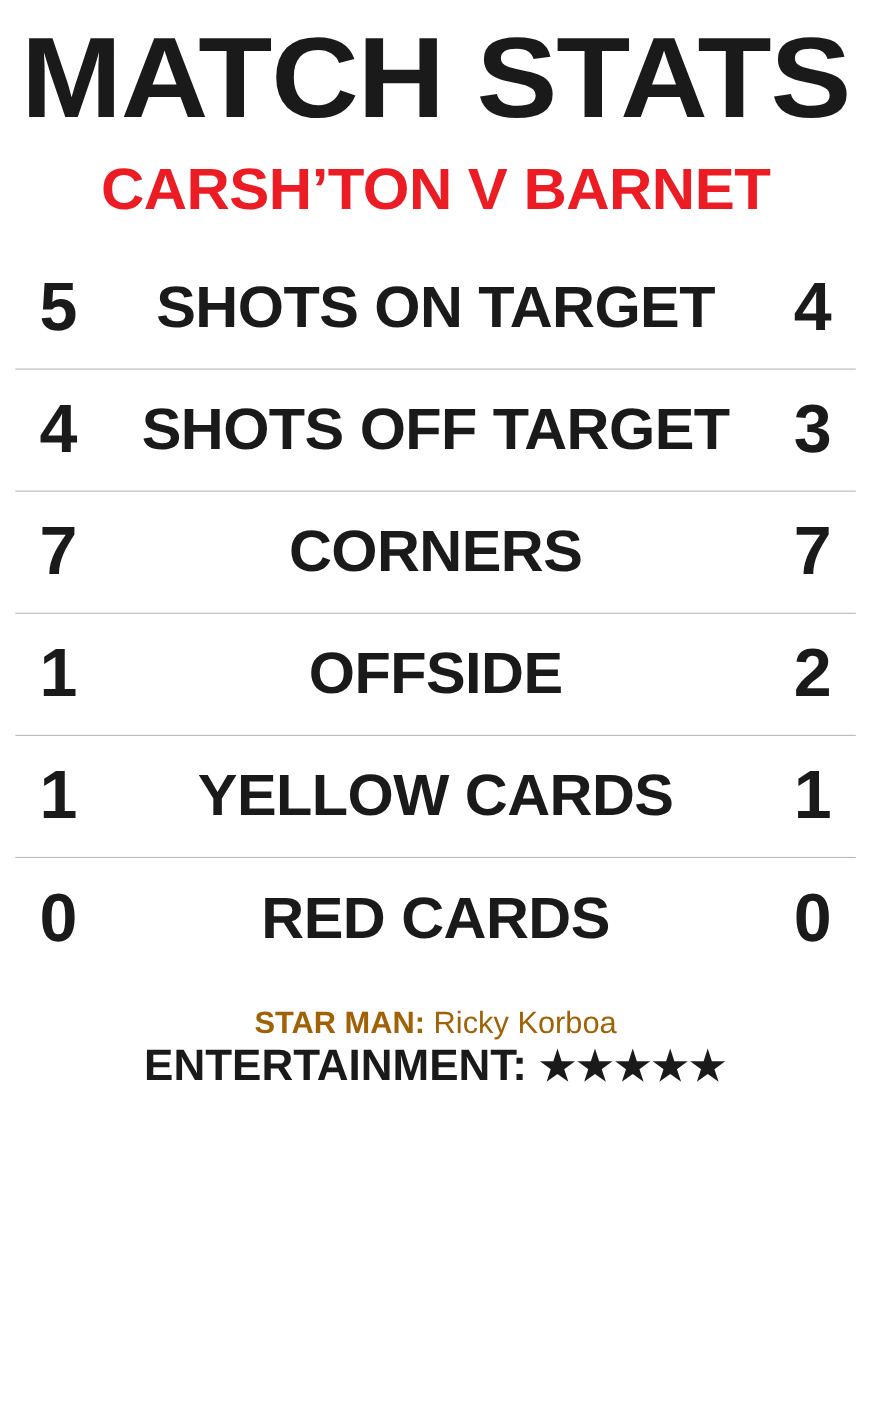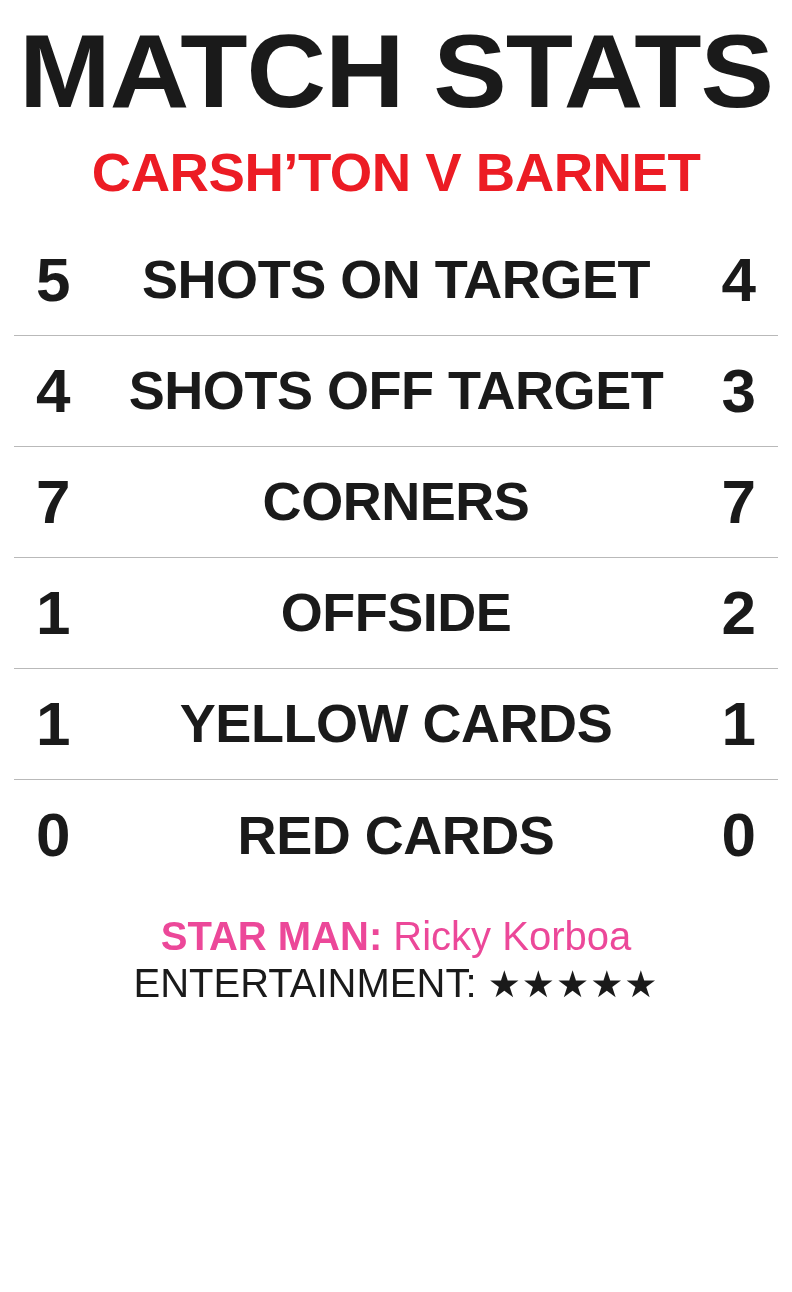--- a/index.html
+++ b/index.html
@@ -94,8 +94,8 @@
     line-height: 1.18;
   }
   .footer-line {
-    font-size: 40px;
-    color: #ec4899;
+    font-size: 28px;
+    color: #a16207;
     white-space: nowrap;
   }
   .footer-line .lbl {

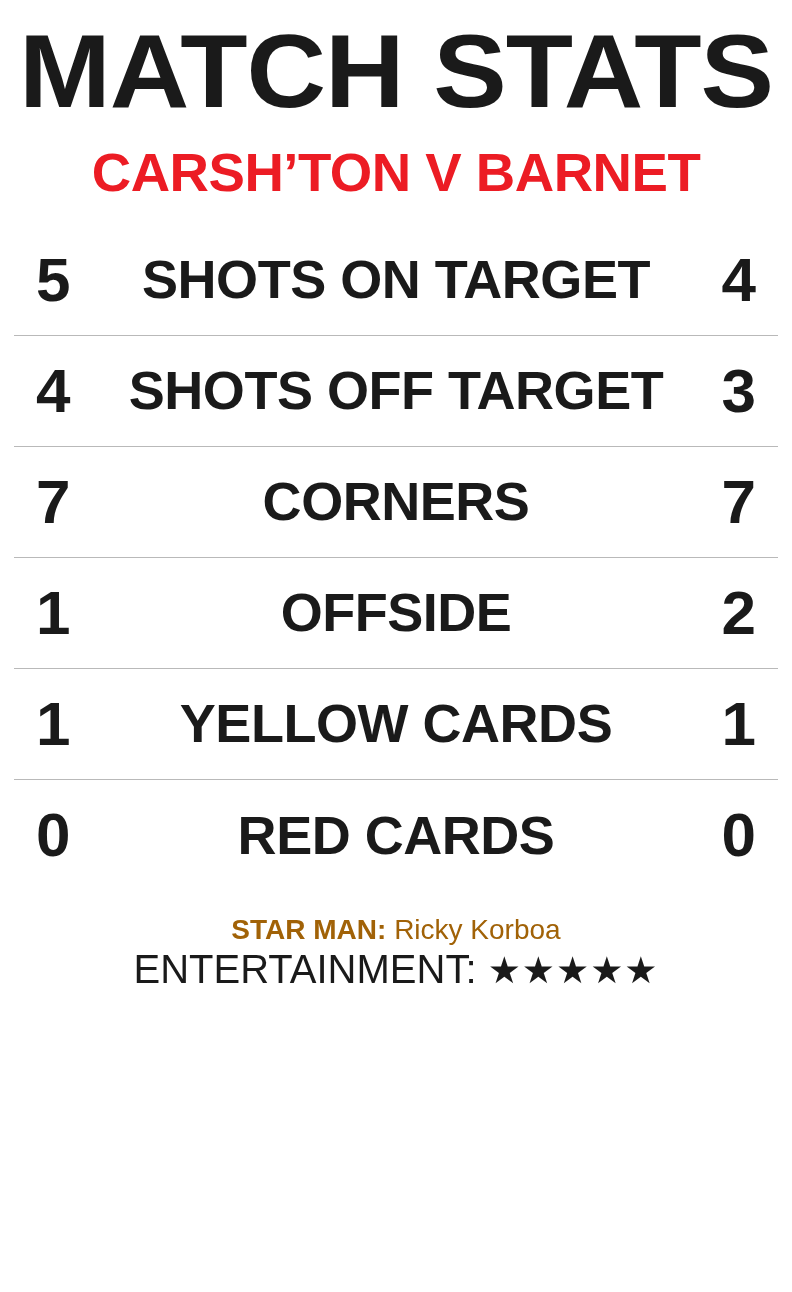--- a/index.html
+++ b/index.html
@@ -106,7 +106,7 @@
   }
   .star-line {
     font-size: 40px;
-    font-weight: normal;
+    font-weight: bold;
     color: #1a1a1a;
     white-space: nowrap;
   }

